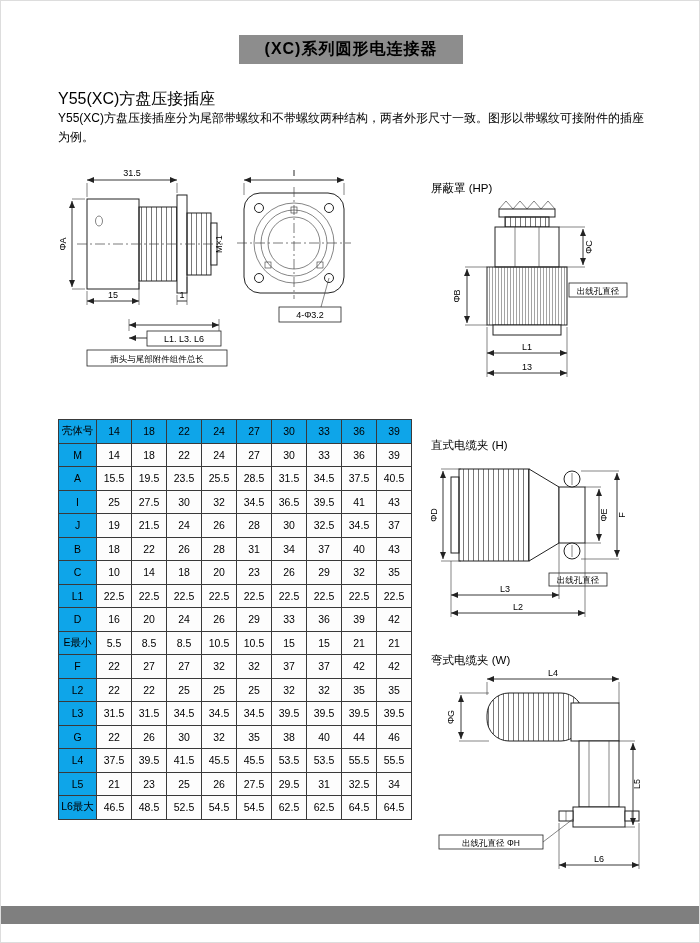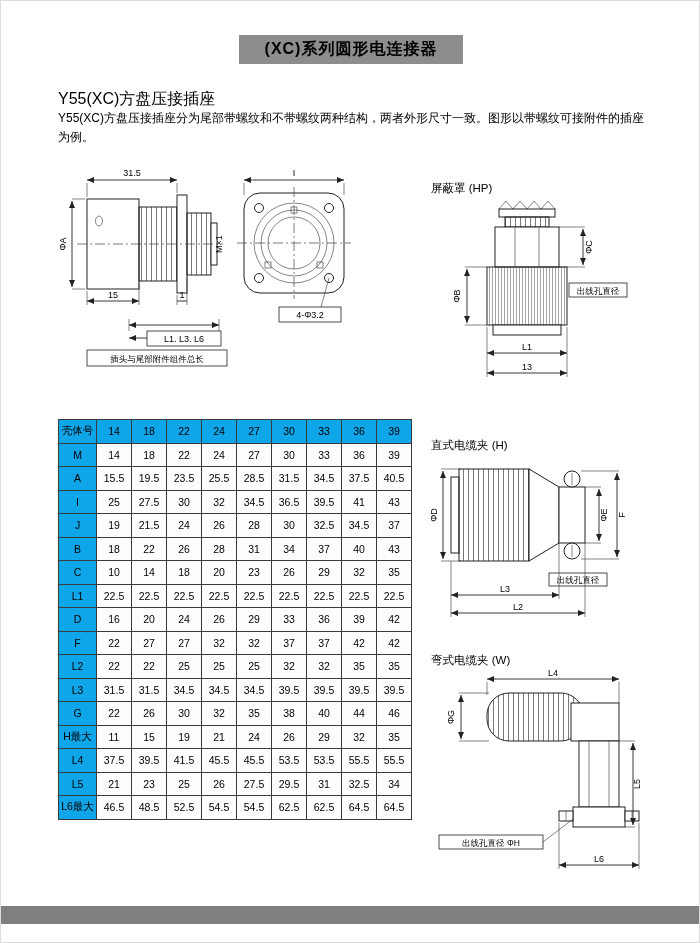--- a/index.html
+++ b/index.html
@@ -374,6 +374,18 @@
           <td>42</td>
         </tr>
         <tr>
+          <th class="lbl">E最小</th>
+          <td>5.5</td>
+          <td>8.5</td>
+          <td>8.5</td>
+          <td>10.5</td>
+          <td>10.5</td>
+          <td>15</td>
+          <td>15</td>
+          <td>21</td>
+          <td>21</td>
+        </tr>
+        <tr>
           <th class="lbl">F</th>
           <td>22</td>
           <td>27</td>

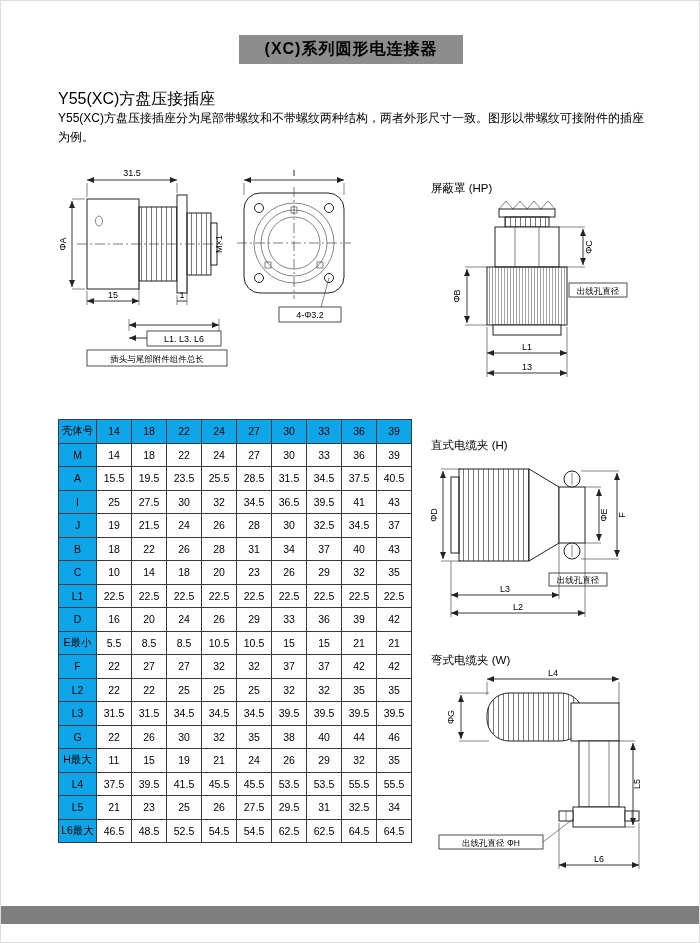--- a/index.html
+++ b/index.html
@@ -434,18 +434,6 @@
           <td>46</td>
         </tr>
         <tr>
-          <th class="lbl">H最大</th>
-          <td>11</td>
-          <td>15</td>
-          <td>19</td>
-          <td>21</td>
-          <td>24</td>
-          <td>26</td>
-          <td>29</td>
-          <td>32</td>
-          <td>35</td>
-        </tr>
-        <tr>
           <th class="lbl">L4</th>
           <td>37.5</td>
           <td>39.5</td>

